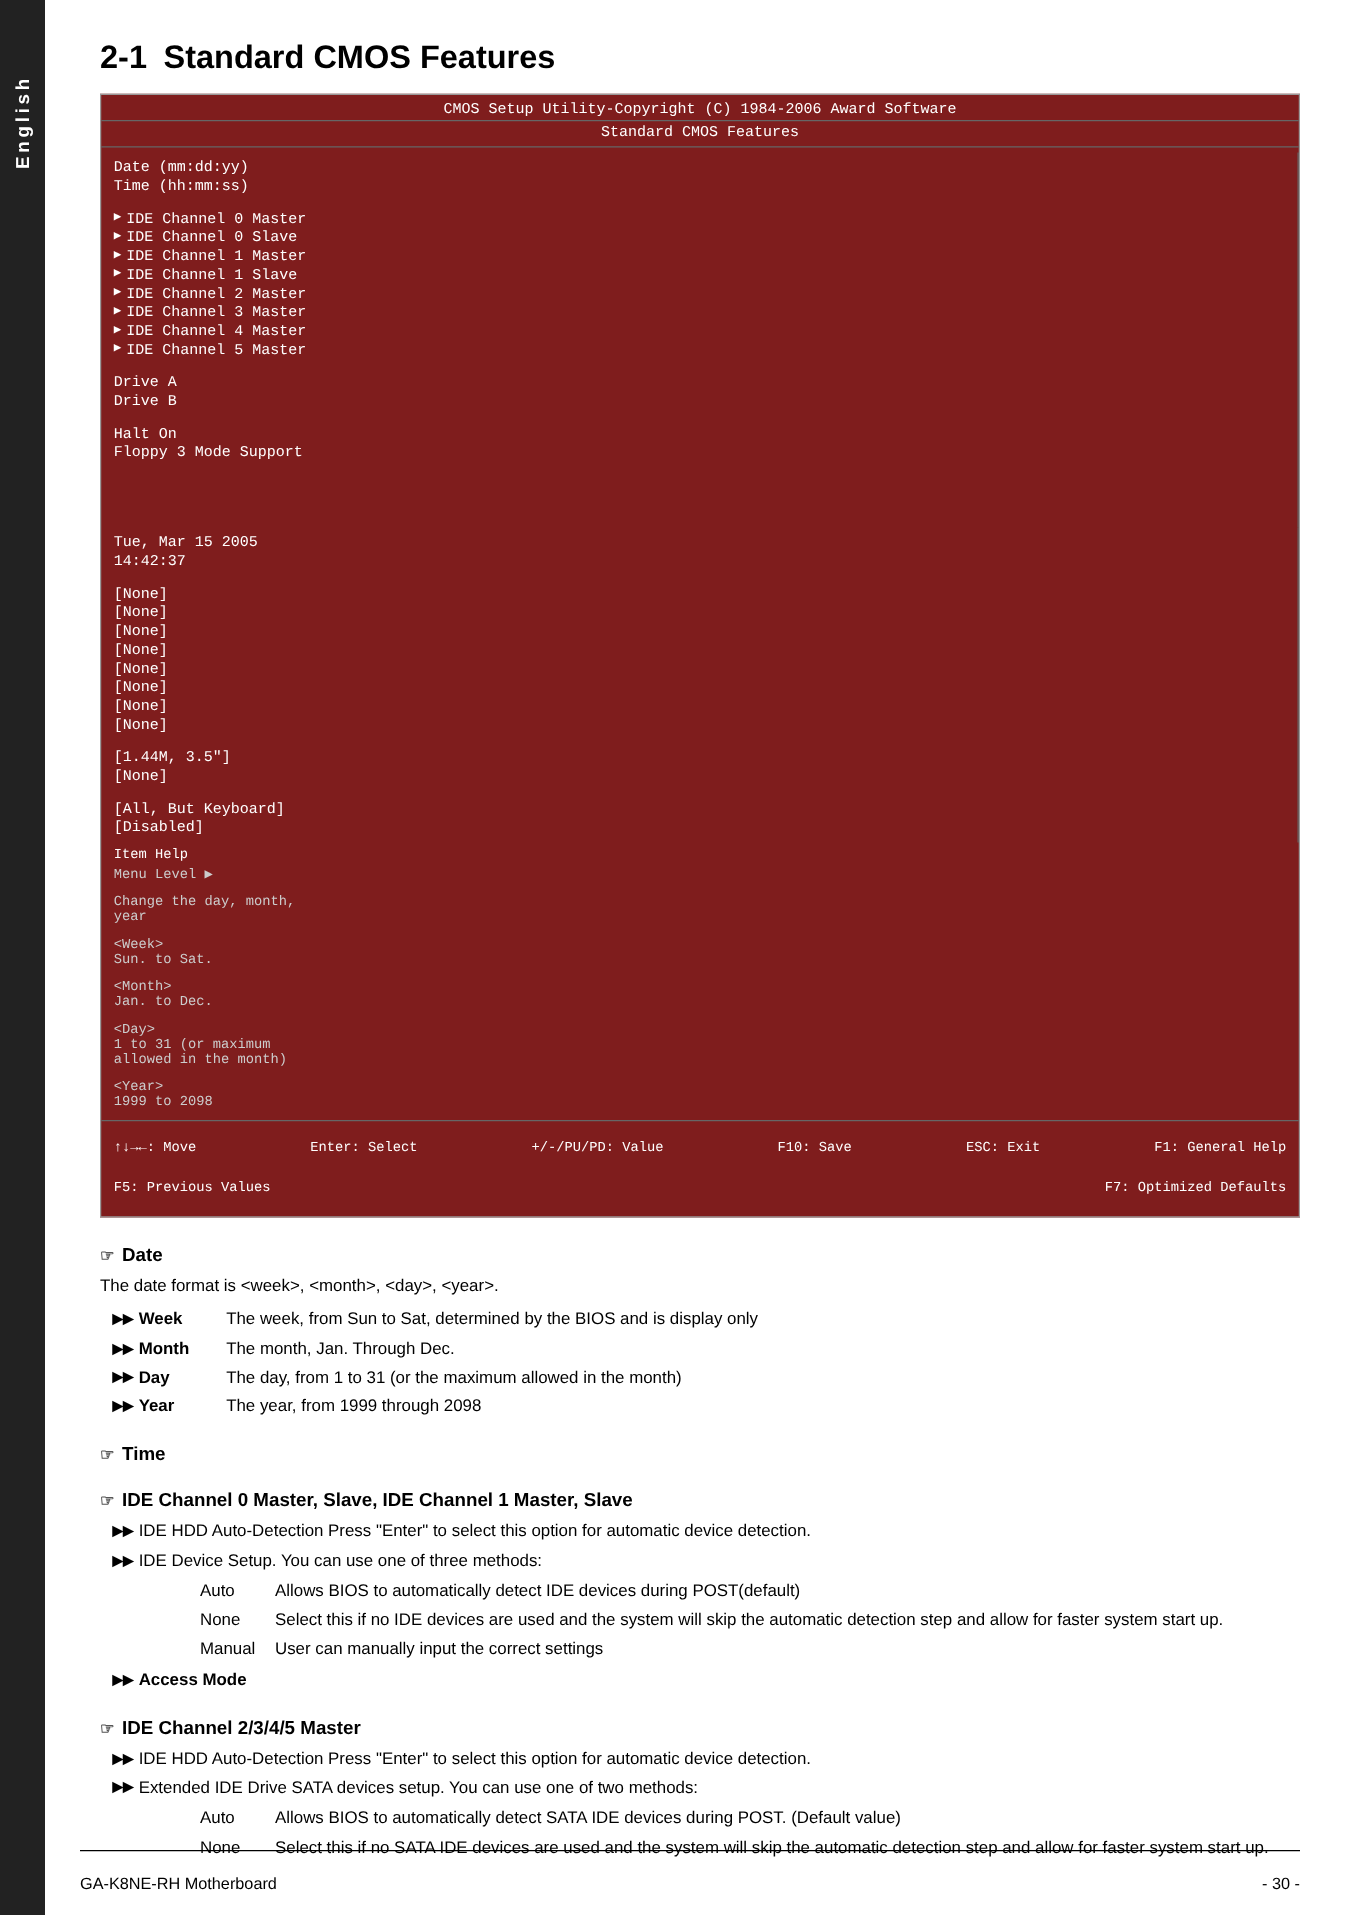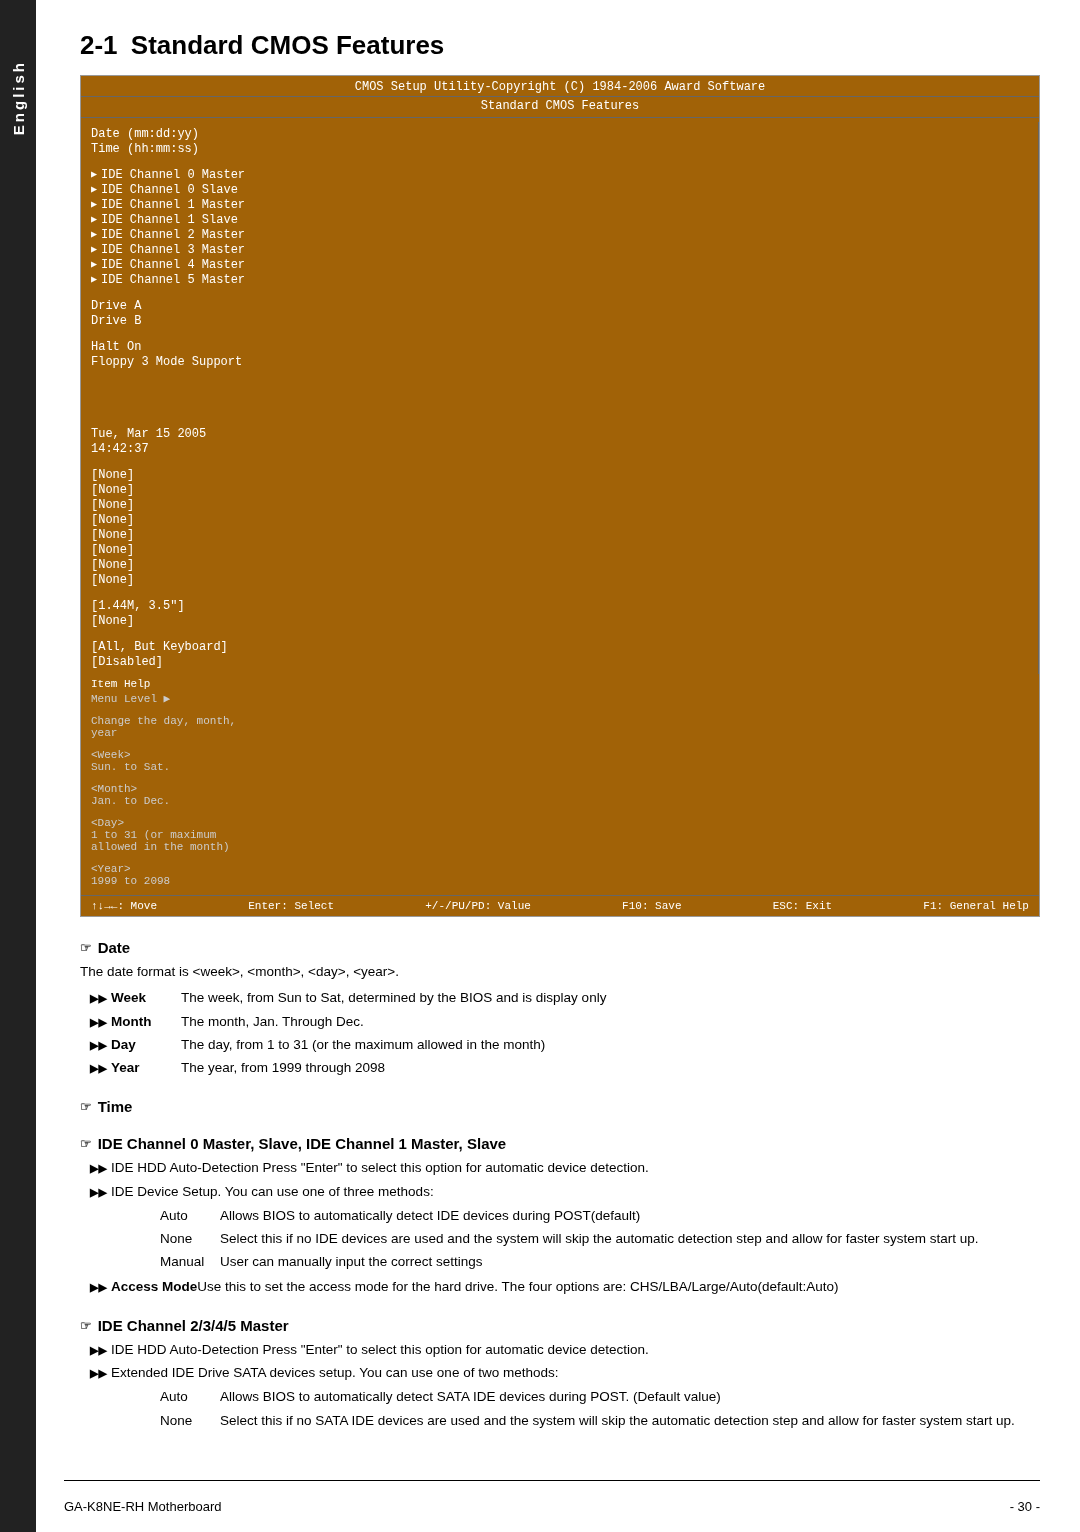--- a/index.html
+++ b/index.html
@@ -55,7 +55,7 @@
     
     .bios-box {
       border: 1px solid #999;
-      background: #a16207;
+      background: #7f1d1d;
       color: #fff;
       font-family: 'Courier New', Courier, monospace;
       font-size: 12px;

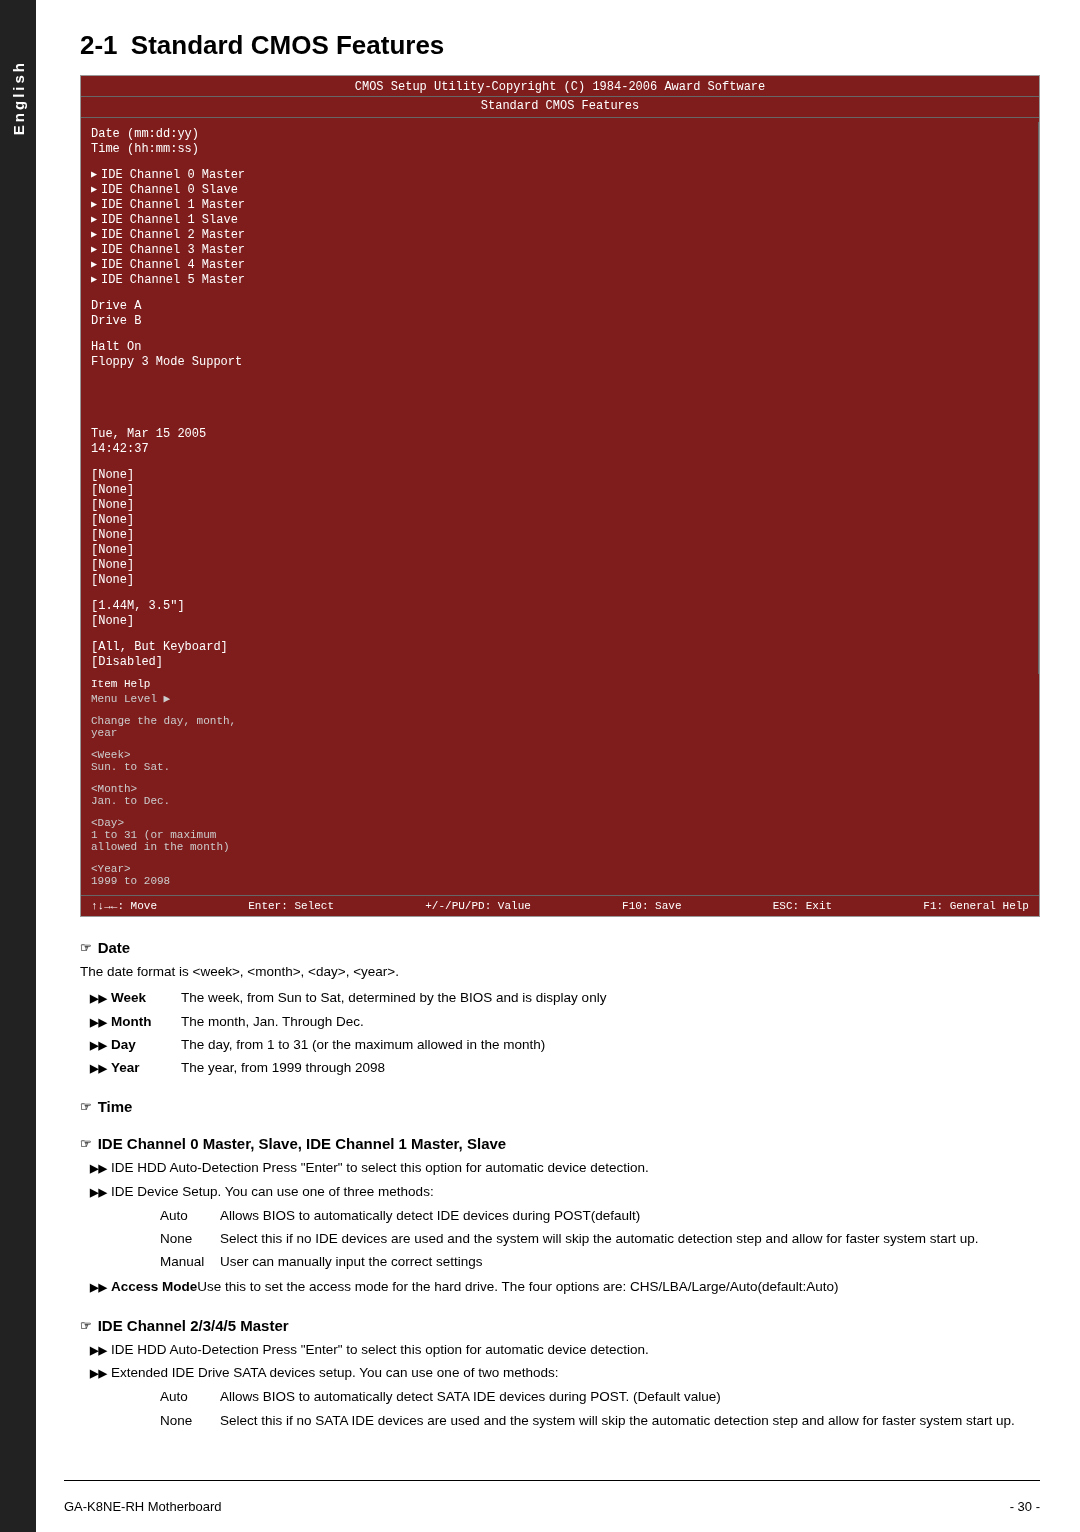--- a/index.html
+++ b/index.html
@@ -122,7 +122,7 @@
     }
     .bios-footer {
       border-top: 1px solid #666;
-      padding: 4px 10px;
+      padding: 16px 10px;
       display: flex;
       gap: 20px;
       font-size: 11px;

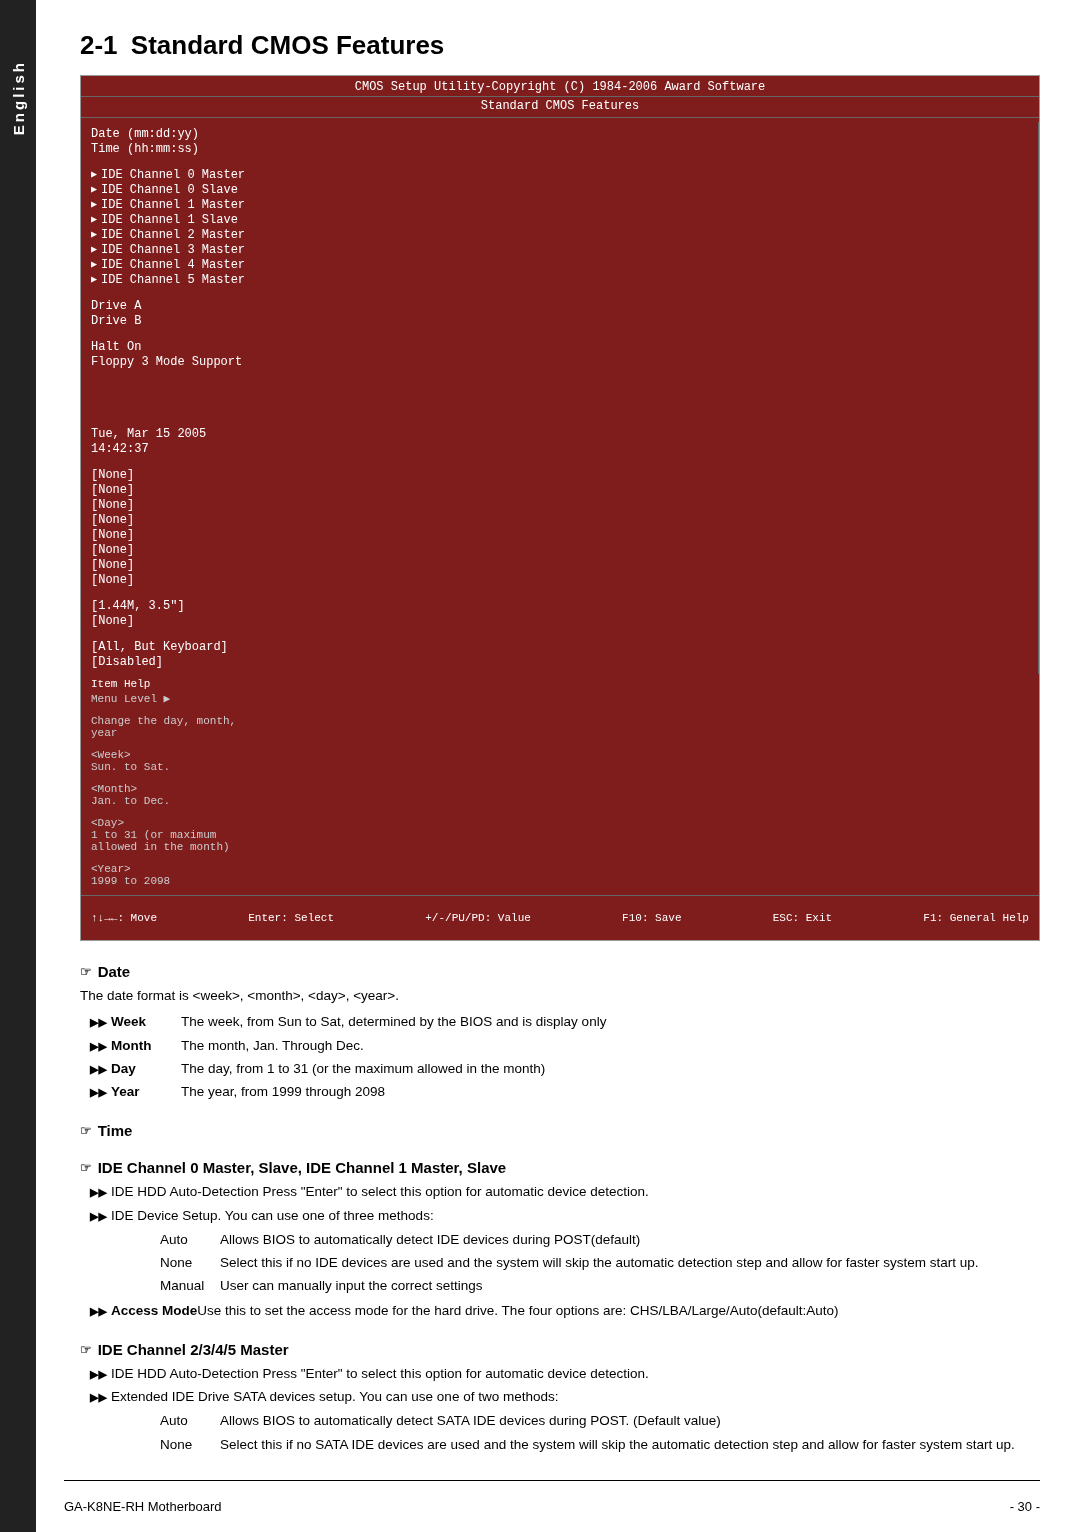--- a/index.html
+++ b/index.html
@@ -368,6 +368,10 @@
         <span>ESC: Exit</span>
         <span>F1: General Help</span>
       </div>
+      <div class="bios-footer-row">
+        <span>F5: Previous Values</span>
+        <span>F7: Optimized Defaults</span>
+      </div>
     </div>
   </div>
 

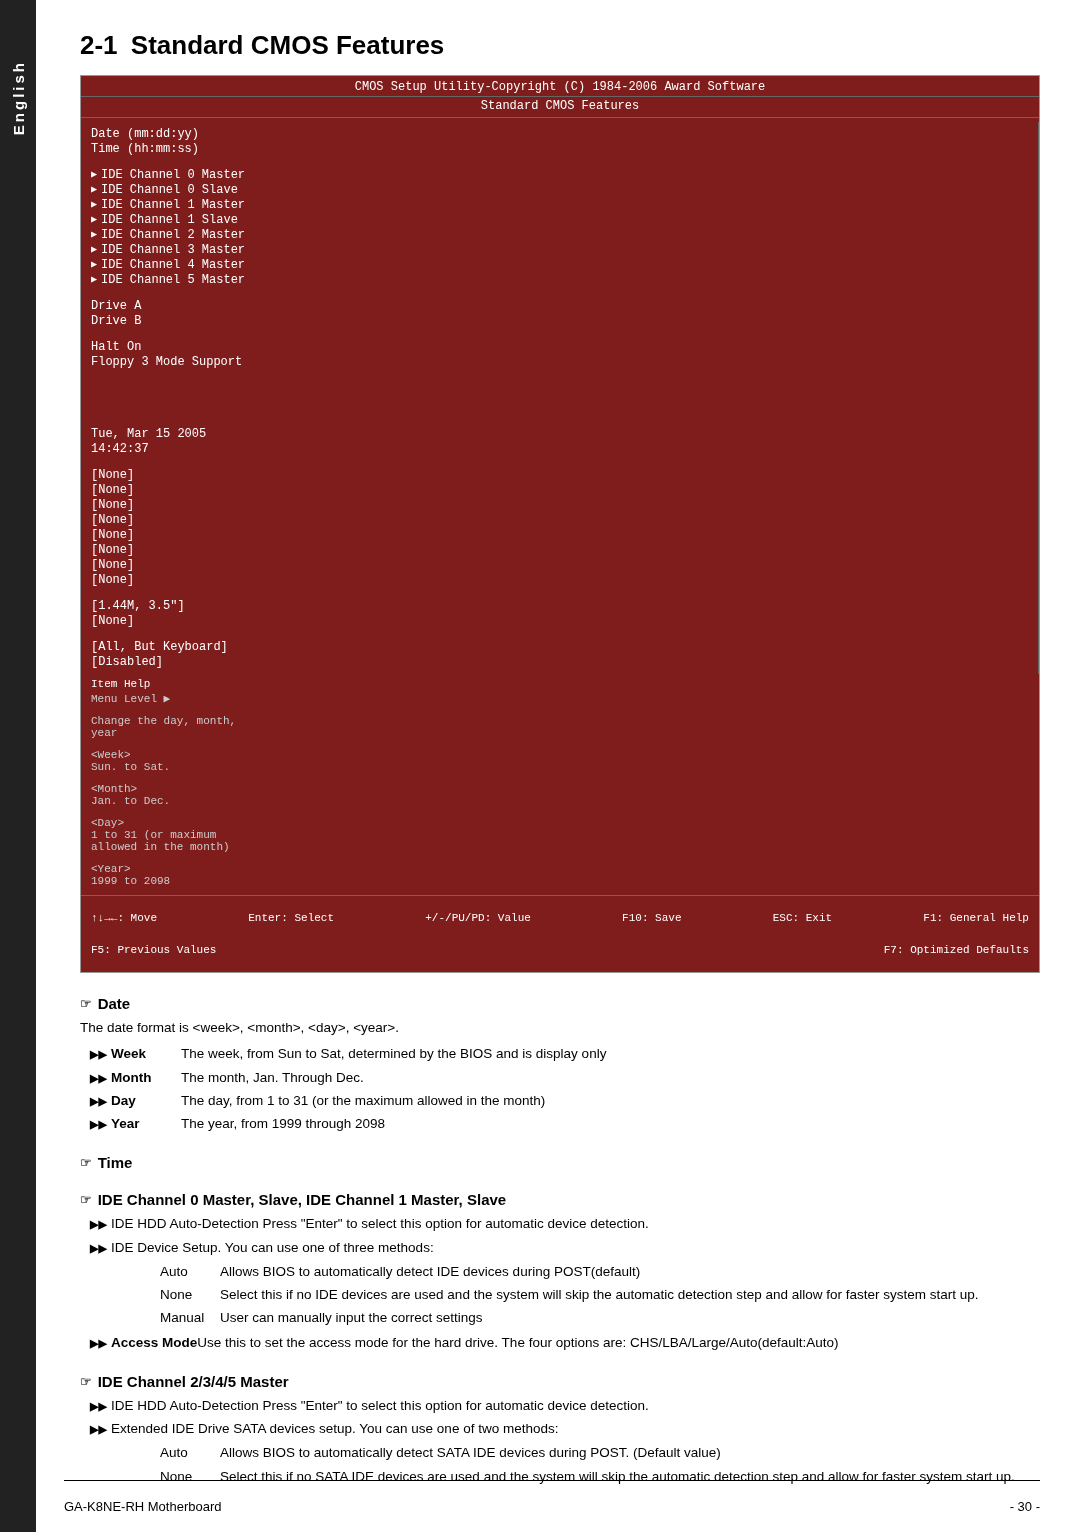--- a/index.html
+++ b/index.html
@@ -440,7 +440,6 @@
     <div class="bullet-item">
       <span class="bullet-arrow">▶▶</span>
       <span class="bullet-label">Access Mode</span>
-      <span class="bullet-text">Use this to set the access mode for the hard drive. The four options are: CHS/LBA/Large/Auto(default:Auto)</span>
     </div>
   </div>
 

